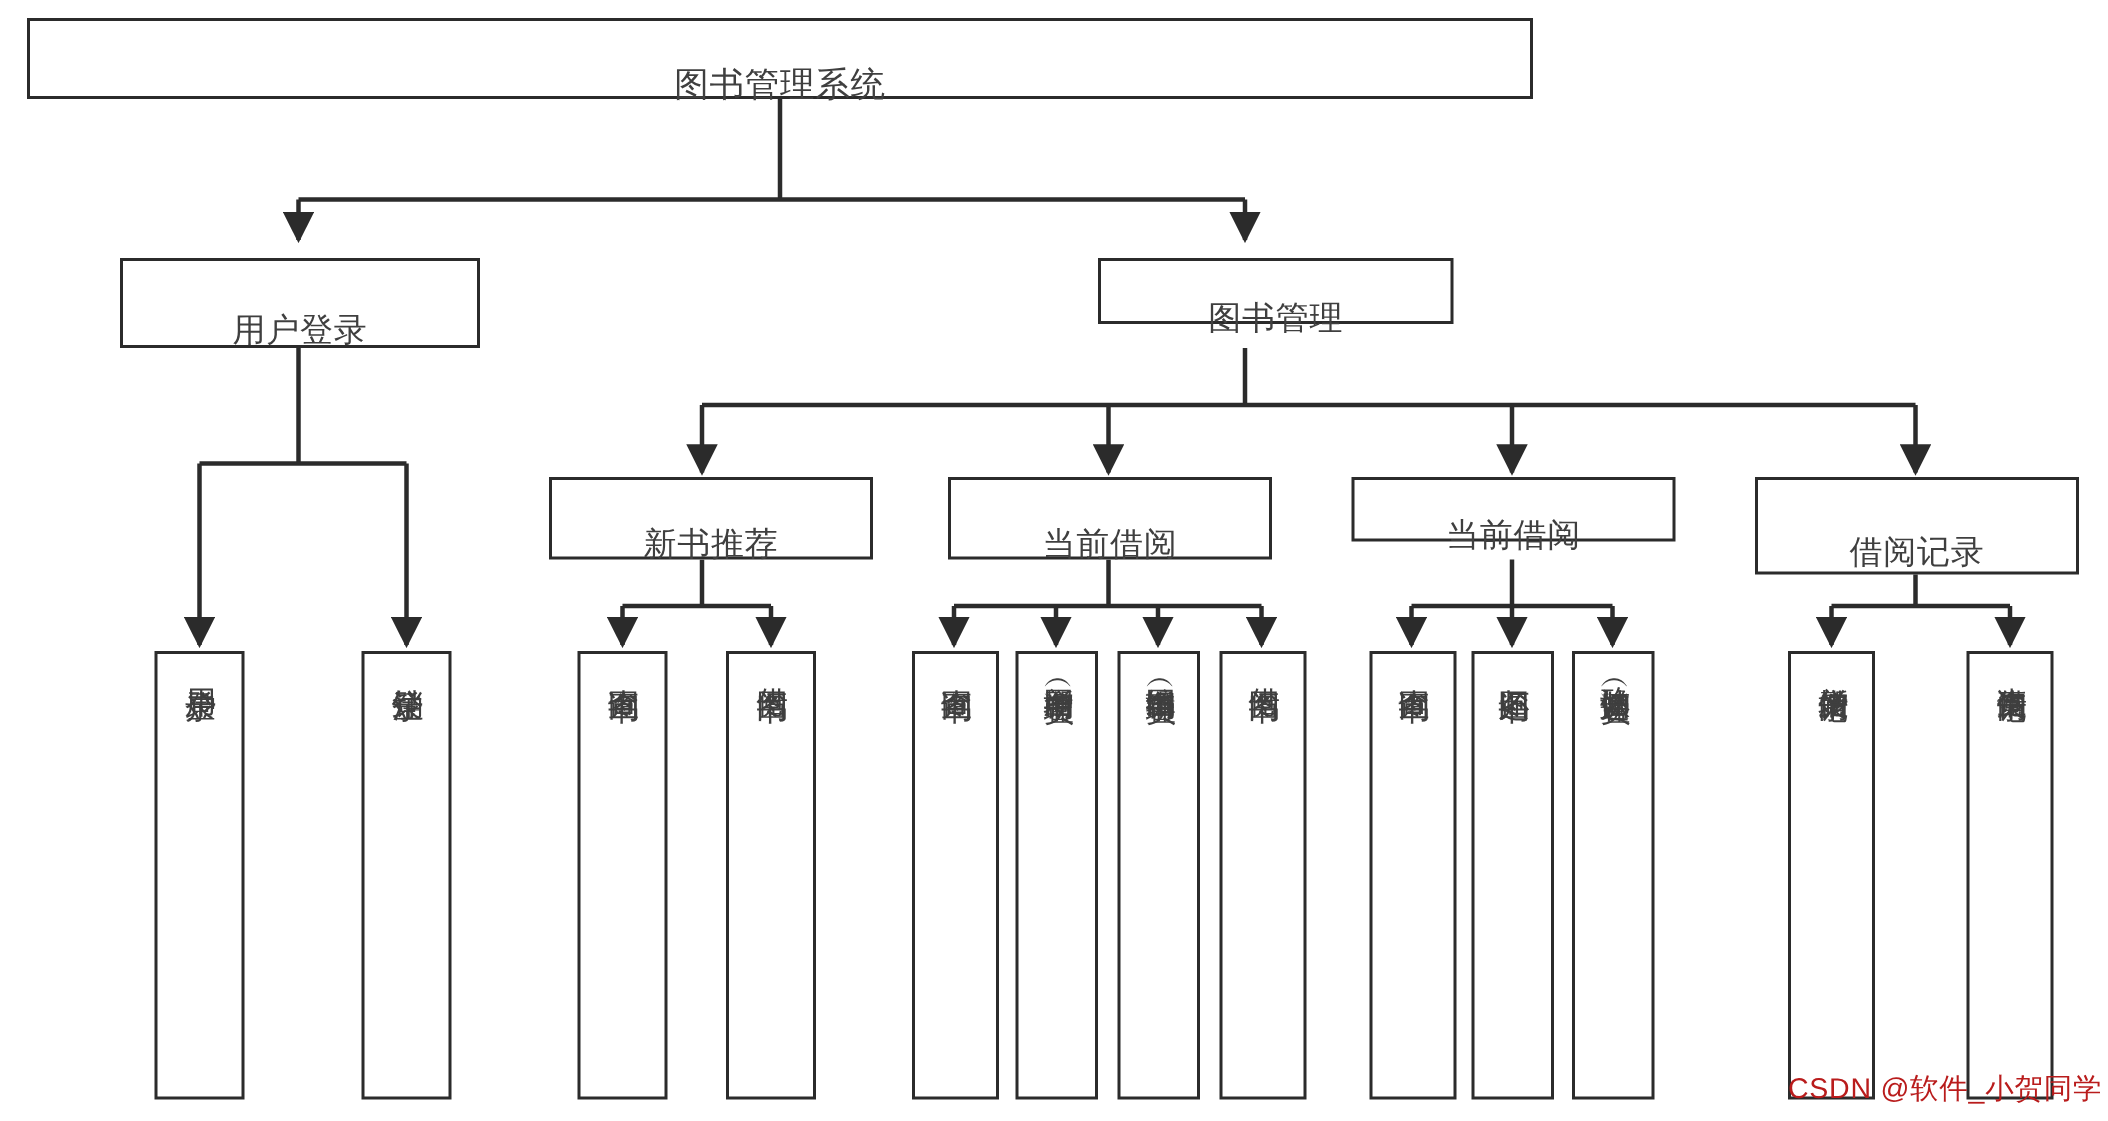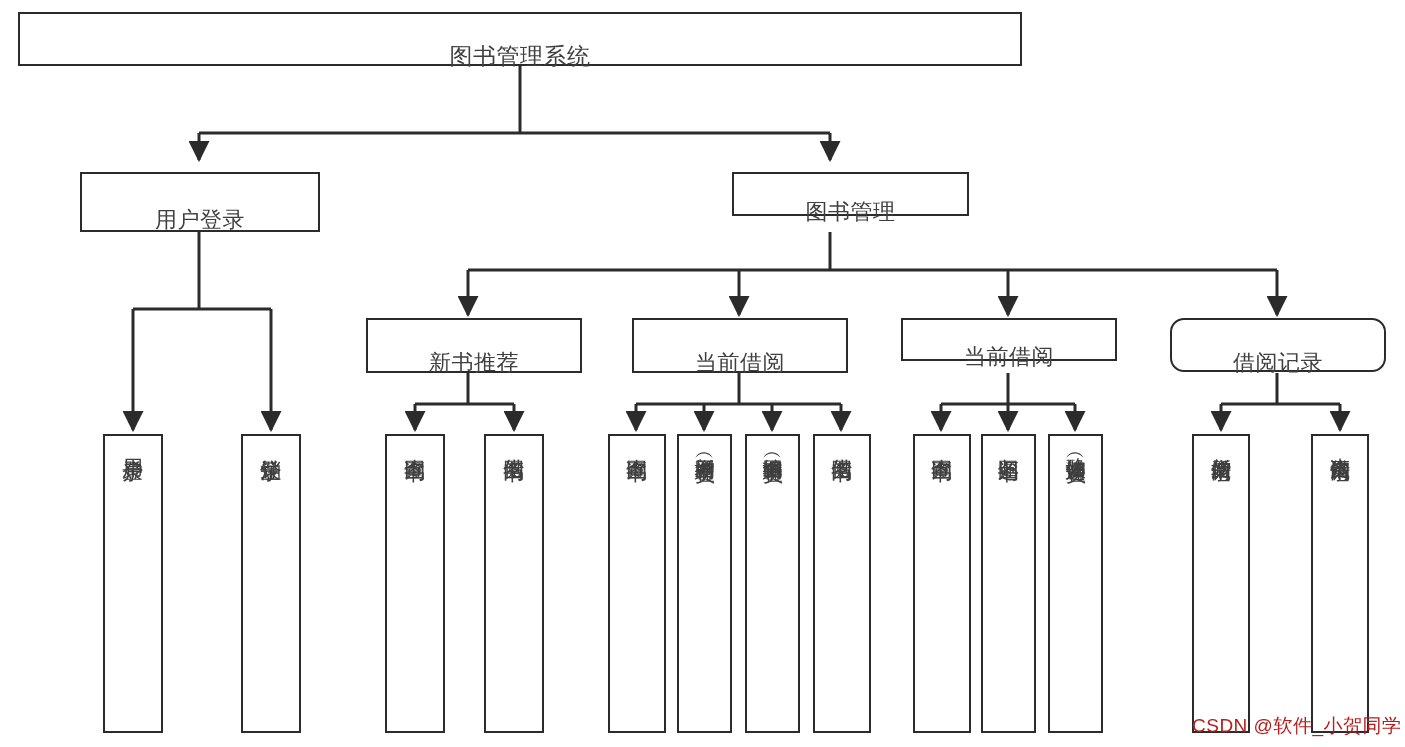--- a/index.html
+++ b/index.html
@@ -159,7 +159,7 @@
     <span class="lbl">当前借阅</span>
   </div>
 
-  <div class="node horiz" style="left:1170px; top:318px; width:216px; height:54px;border-radius:14px;">
+  <div class="node horiz" style="left:1170px; top:318px; width:216px; height:65px;">
     <span class="lbl">借阅记录</span>
   </div>
 

